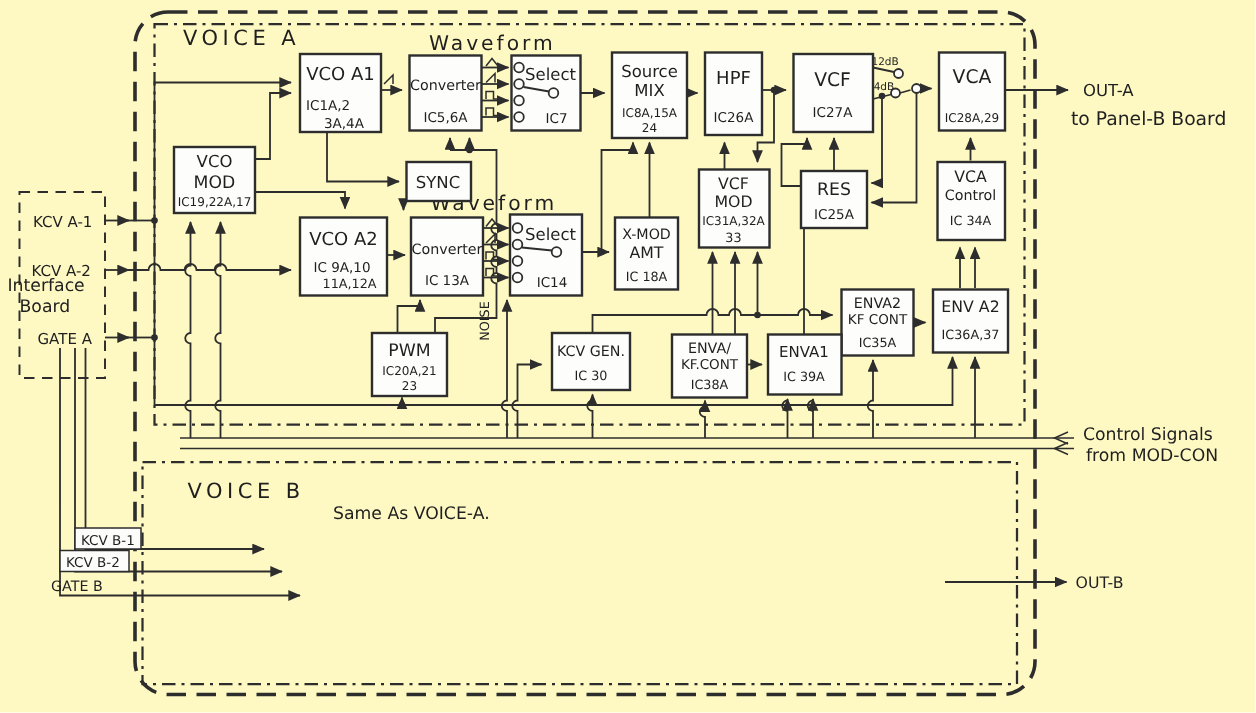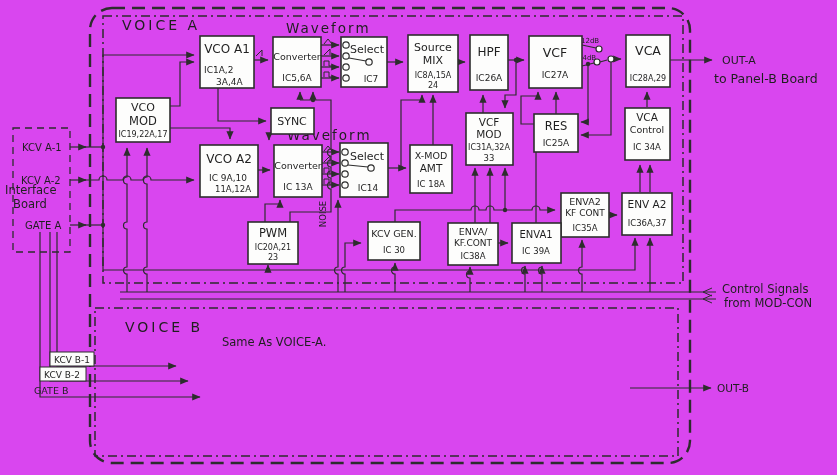--- a/index.html
+++ b/index.html
@@ -3,7 +3,7 @@
 <meta charset="utf-8">
 <style>
   html,body{margin:0;padding:0;background:#fff;}
-  #stage{position:relative;width:837px;height:475px;background:#d946ef;overflow:hidden;
+  #stage{position:relative;width:837px;height:475px;background:#fef9c3;overflow:hidden;
          font-family:"DejaVu Sans",sans-serif;}
   svg{position:absolute;left:0;top:0;}
   svg text{fill:#1f1f1f;font-family:"DejaVu Sans",sans-serif;}

